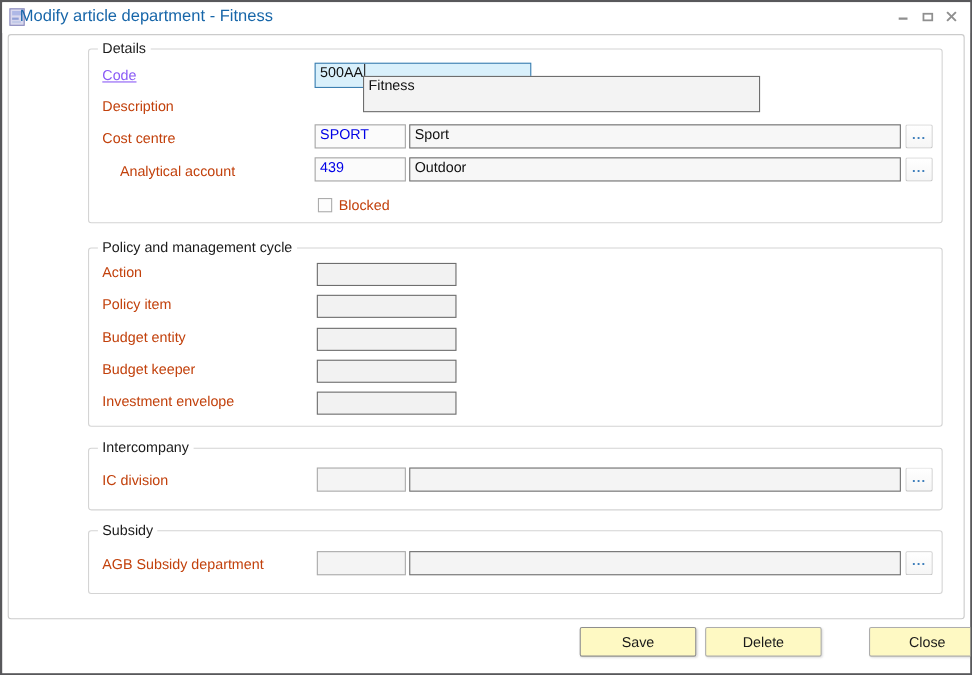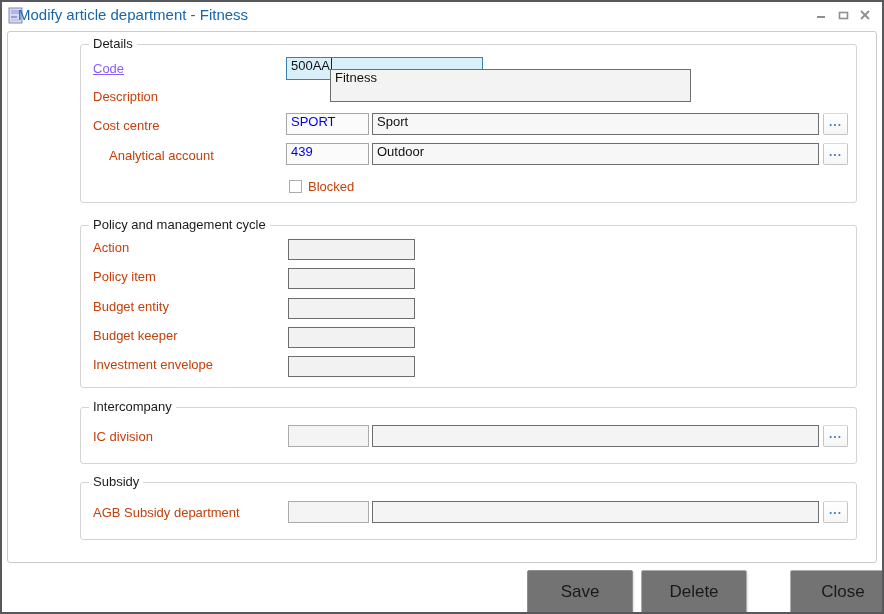--- a/index.html
+++ b/index.html
@@ -67,9 +67,9 @@
   }
   
   .btn{
-    position:absolute;top:568px;width:106px;height:44px;
-    background:#737373;border:1px solid #adadad;border-radius:2px;
-    font-family:"Liberation Sans", sans-serif;font-size:17px;color:#1a1a1a;
+    position:absolute;top:568px;width:106px;height:27px;
+    background:#fef9c3;border:1px solid #adadad;border-radius:2px;
+    font-family:"Liberation Sans", sans-serif;font-size:13px;color:#1a1a1a;
     box-shadow:1px 1px 2px rgba(0,0,0,0.12);
     display:flex;align-items:center;justify-content:center;cursor:pointer;
   }

